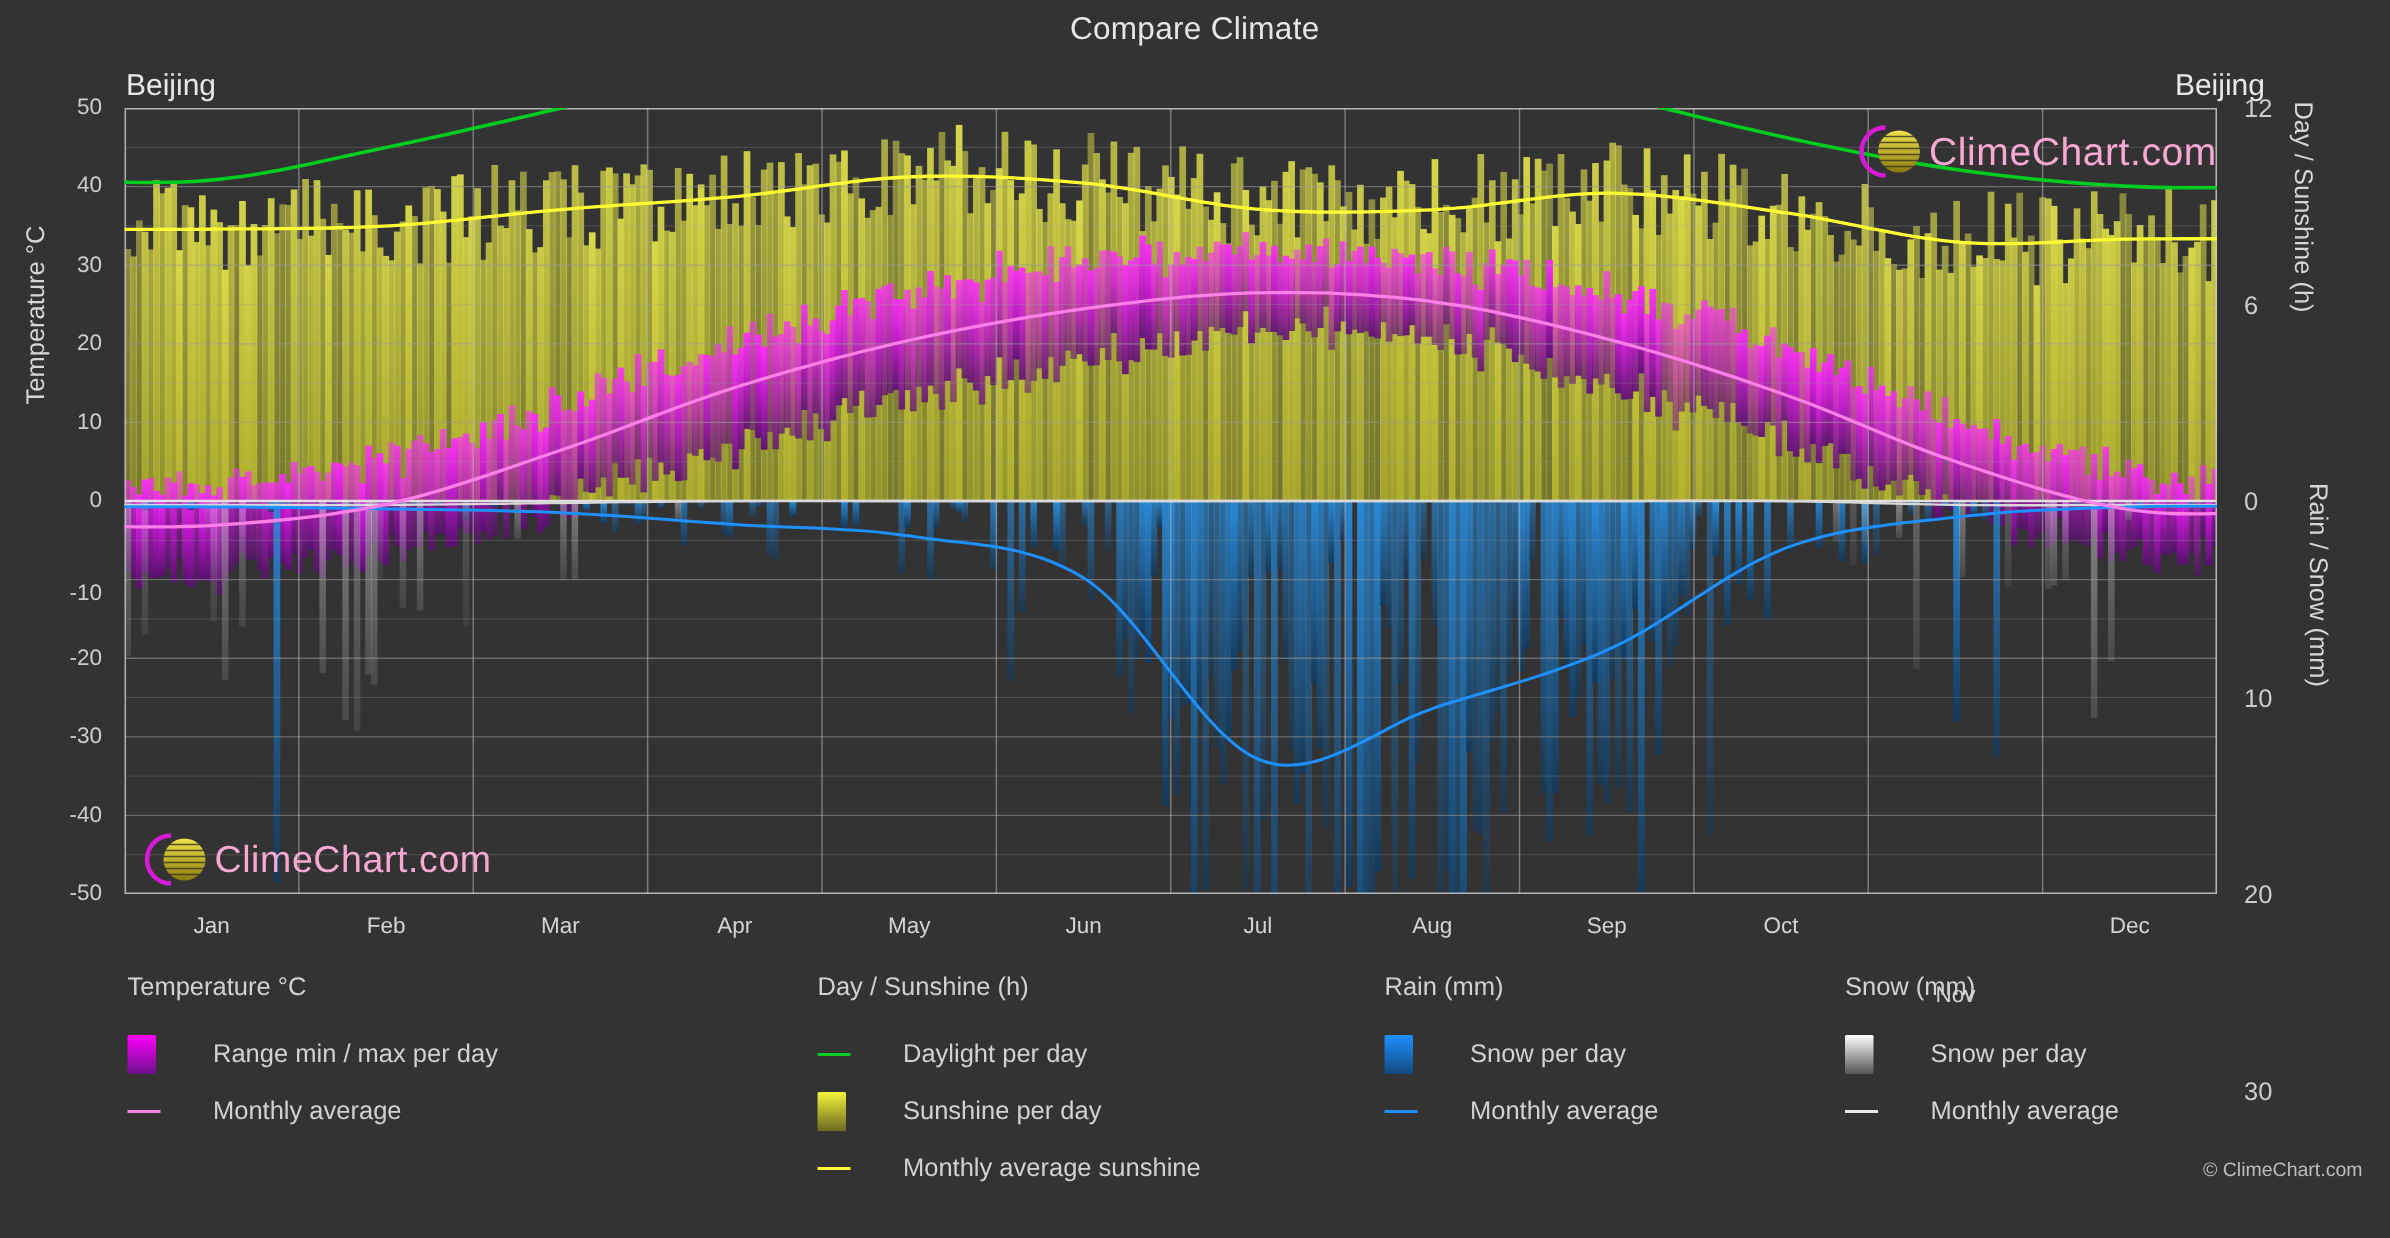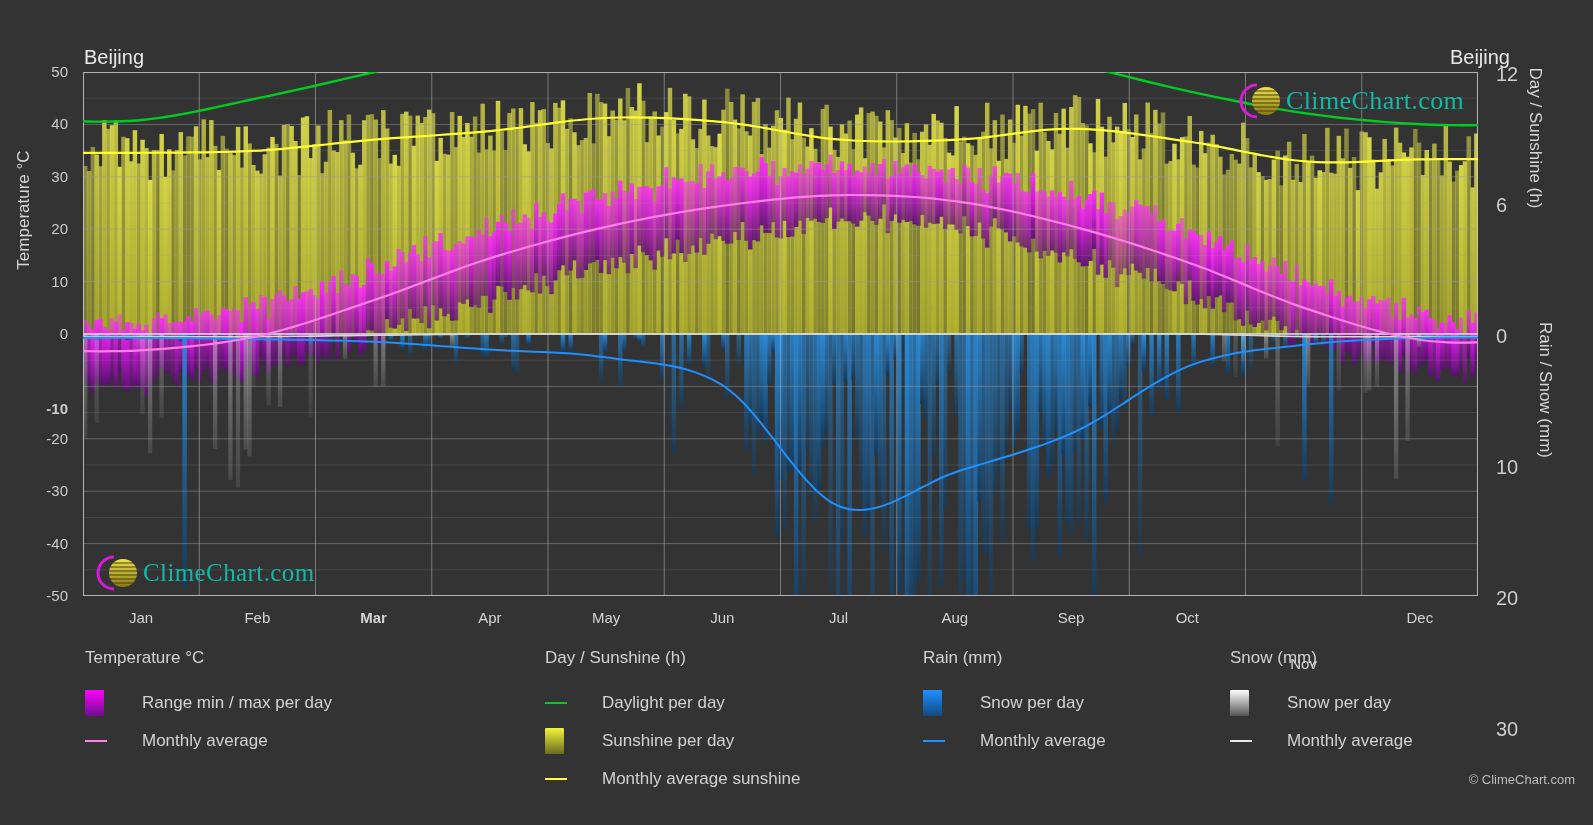--- a/index.html
+++ b/index.html
@@ -65,6 +65,7 @@
 
 <div id="stage">
 
+  <div class="title">Compare Climate</div>
   <div class="city-left">Beijing</div>
   <div class="city-right">Beijing</div>
 

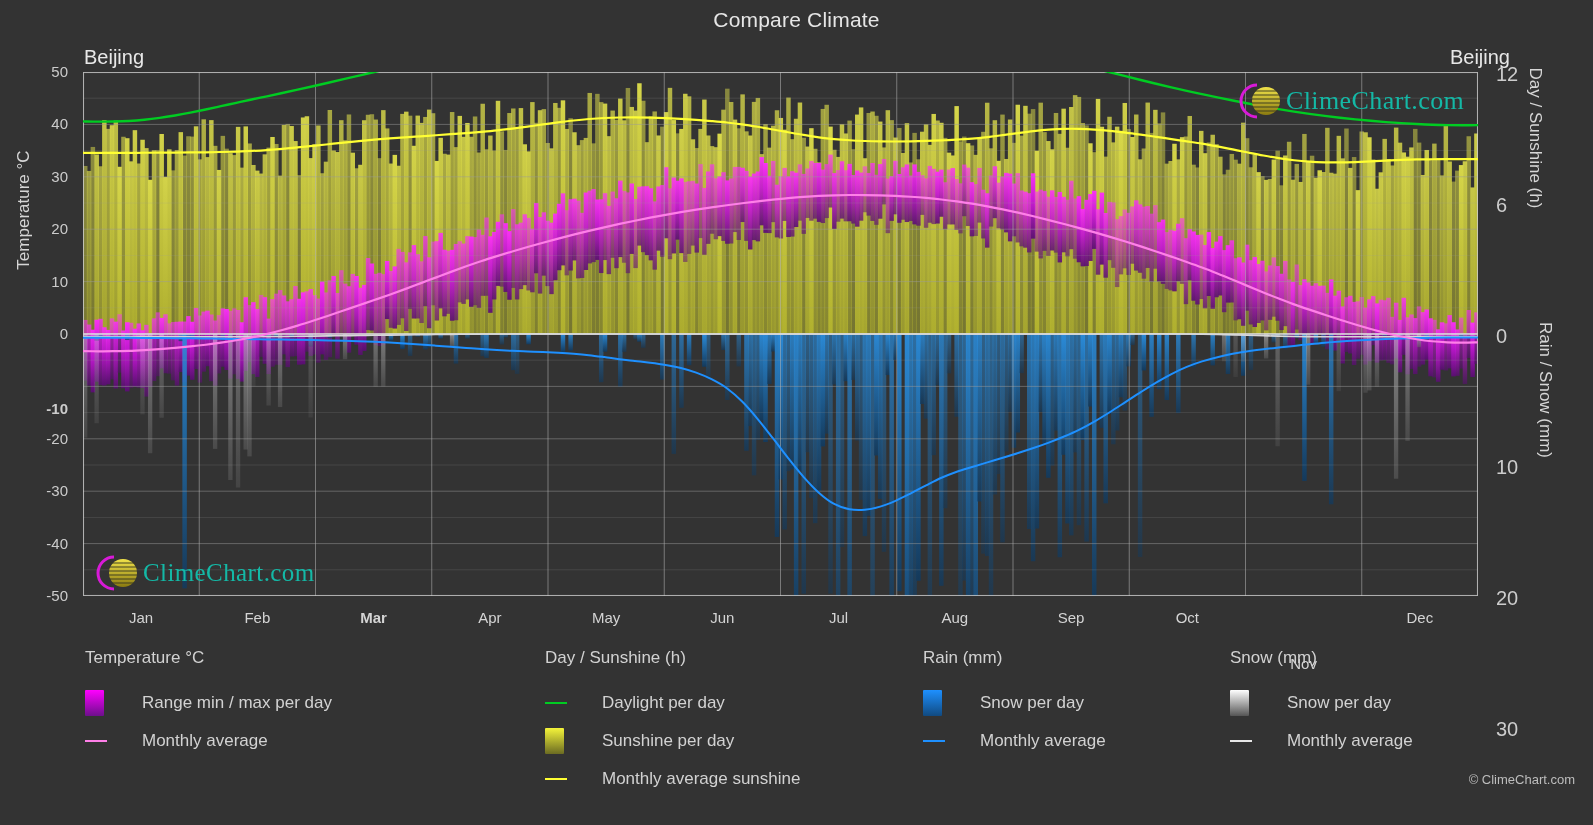--- a/index.html
+++ b/index.html
@@ -42,7 +42,7 @@
     text-align:center;font-size:17px;color:#d6d6d6;
   }
   .ytick{position:absolute;font-size:15px;color:#cccccc;text-align:right;}
-  .ytick-r{position:absolute;font-size:20px;color:#cccccc;text-align:left;}
+  .ytick-r{position:absolute;font-size:17px;color:#cccccc;text-align:left;}
   .xtick{position:absolute;font-size:15px;color:#d4d4d4;text-align:center;}
 
   

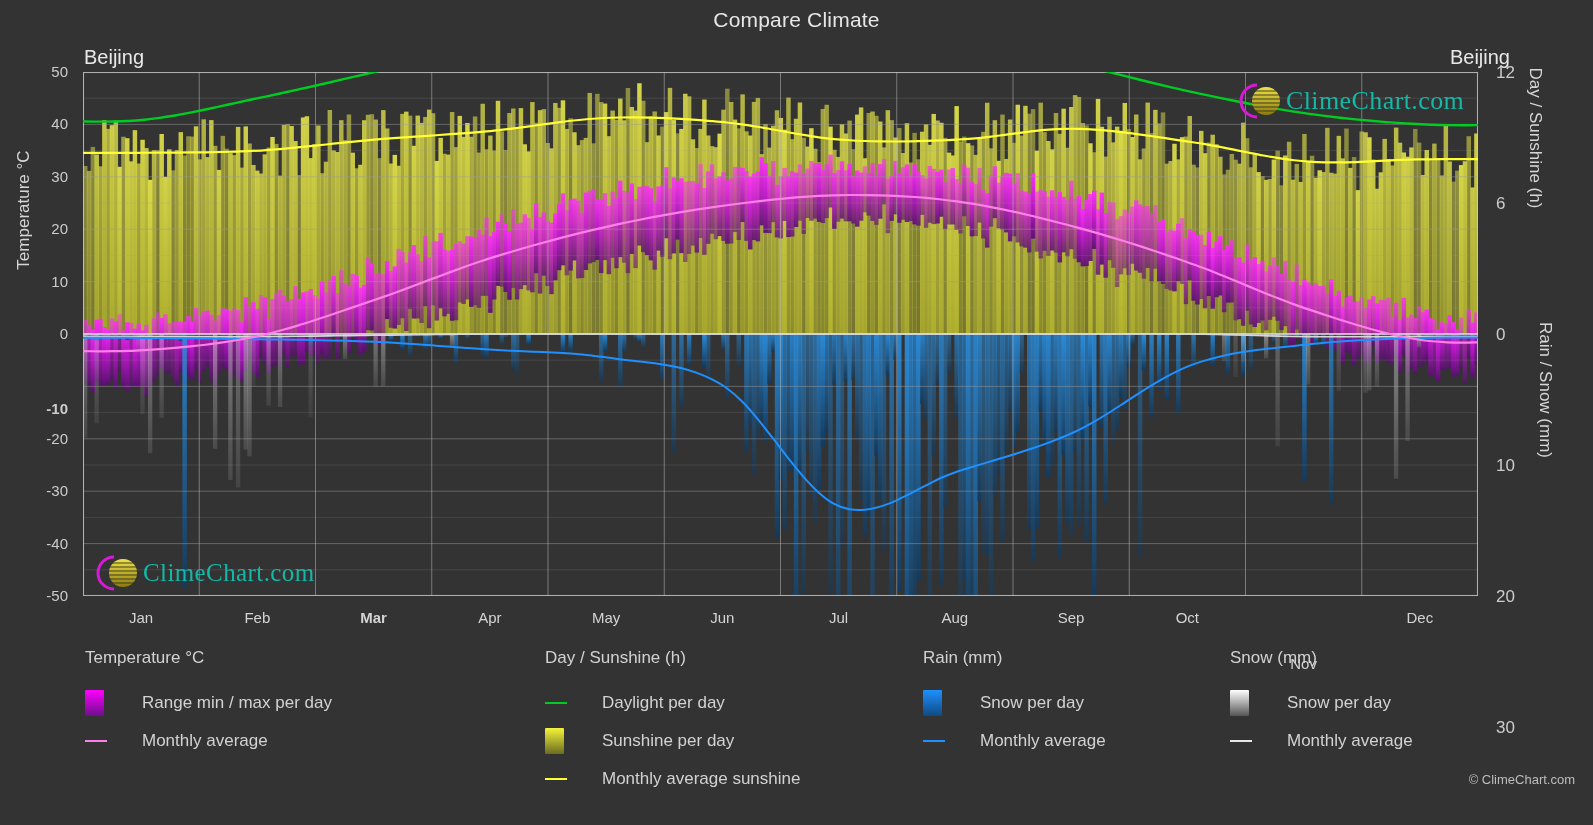--- a/index.html
+++ b/index.html
@@ -47,7 +47,7 @@
 
   
   .wm{position:absolute;display:flex;align-items:center;}
-  .wm .wmtext{color:#14b8a6;font-size:26px;letter-spacing:.4px;font-family:Liberation Serif, serif;}
+  .wm .wmtext{color:#f9a8d4;font-size:26px;letter-spacing:.4px;}
   .wm.small .wmtext{font-size:25px;}
 
   

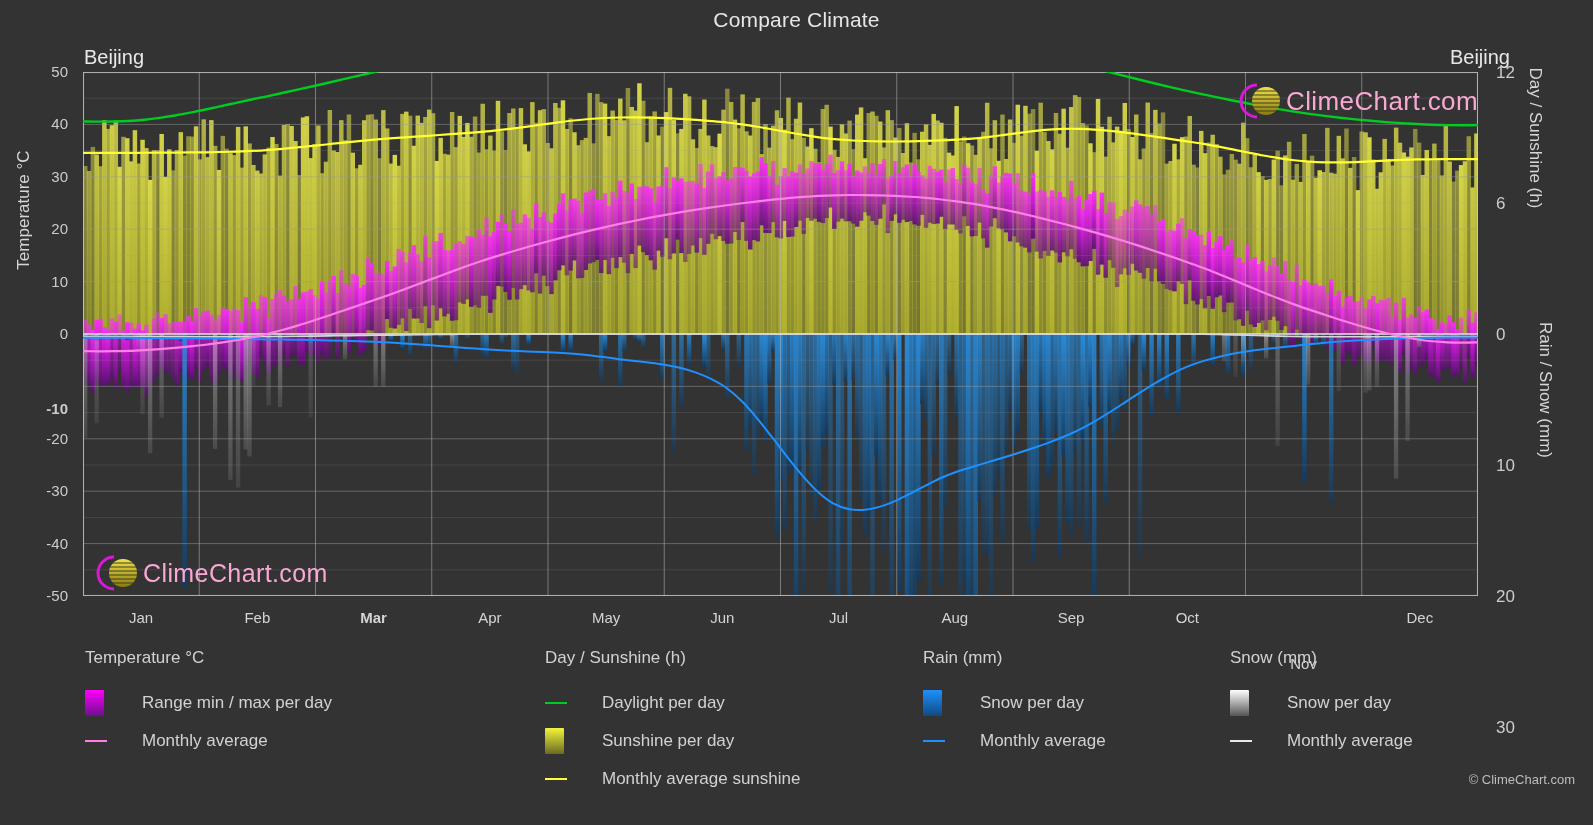--- a/index.html
+++ b/index.html
@@ -1100,7 +1100,7 @@
       <div class="ytick" style="left: 20px; width: 48px; top: 220.2px;">20</div>
       <div class="ytick" style="left: 20px; width: 48px; top: 272.6px;">10</div>
       <div class="ytick" style="left: 20px; width: 48px; top: 325px;">0</div>
-      <div class="ytick" style="left: 20px; width: 48px; top: 400px; font-weight: bold;">-10</div>
+      <div class="ytick" style="left: 20px; width: 48px; top: 387px;">-10</div>
       <div class="ytick" style="left: 20px; width: 48px; top: 429.8px;">-20</div>
       <div class="ytick" style="left: 20px; width: 48px; top: 482.2px;">-30</div>
       <div class="ytick" style="left: 20px; width: 48px; top: 534.6px;">-40</div>

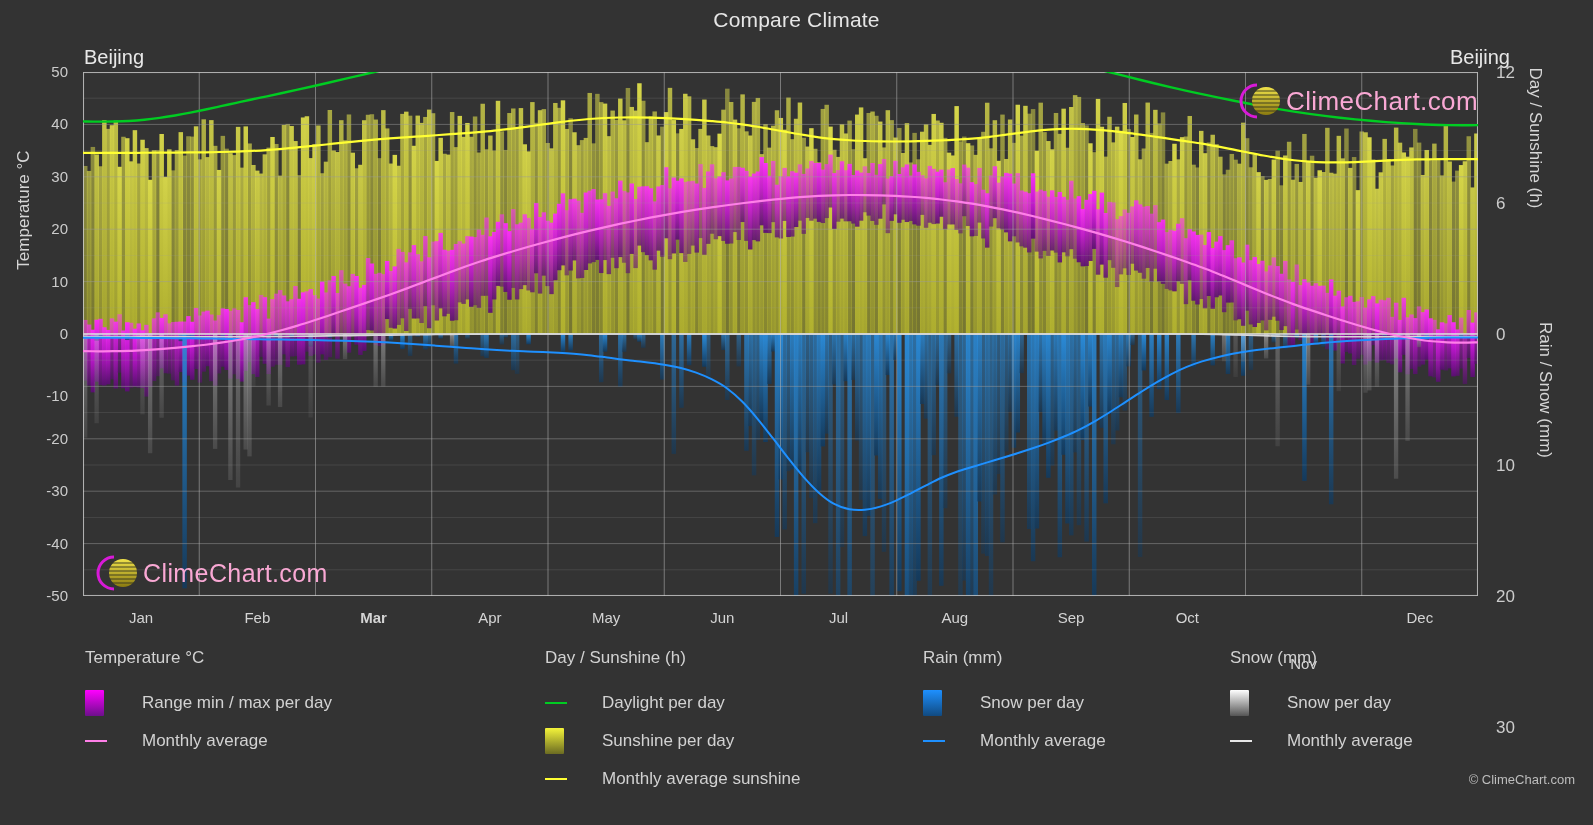--- a/index.html
+++ b/index.html
@@ -1119,7 +1119,7 @@
   <div id="ticks-x">
       <div class="xtick" style="left: 101.125px; width: 80px; top: 609px;">Jan</div>
       <div class="xtick" style="left: 217.375px; width: 80px; top: 609px;">Feb</div>
-      <div class="xtick" style="left: 333.625px; width: 80px; top: 609px; font-weight: bold;">Mar</div>
+      <div class="xtick" style="left: 333.625px; width: 80px; top: 609px;">Mar</div>
       <div class="xtick" style="left: 449.875px; width: 80px; top: 609px;">Apr</div>
       <div class="xtick" style="left: 566.125px; width: 80px; top: 609px;">May</div>
       <div class="xtick" style="left: 682.375px; width: 80px; top: 609px; text-align: center;">Jun</div>

